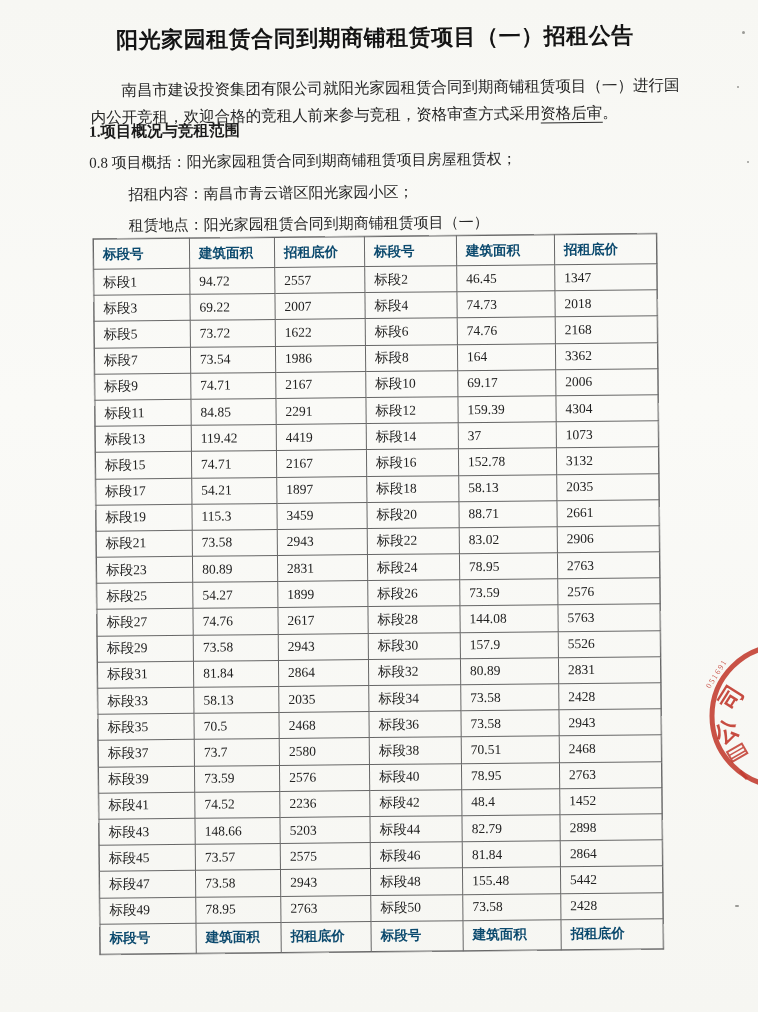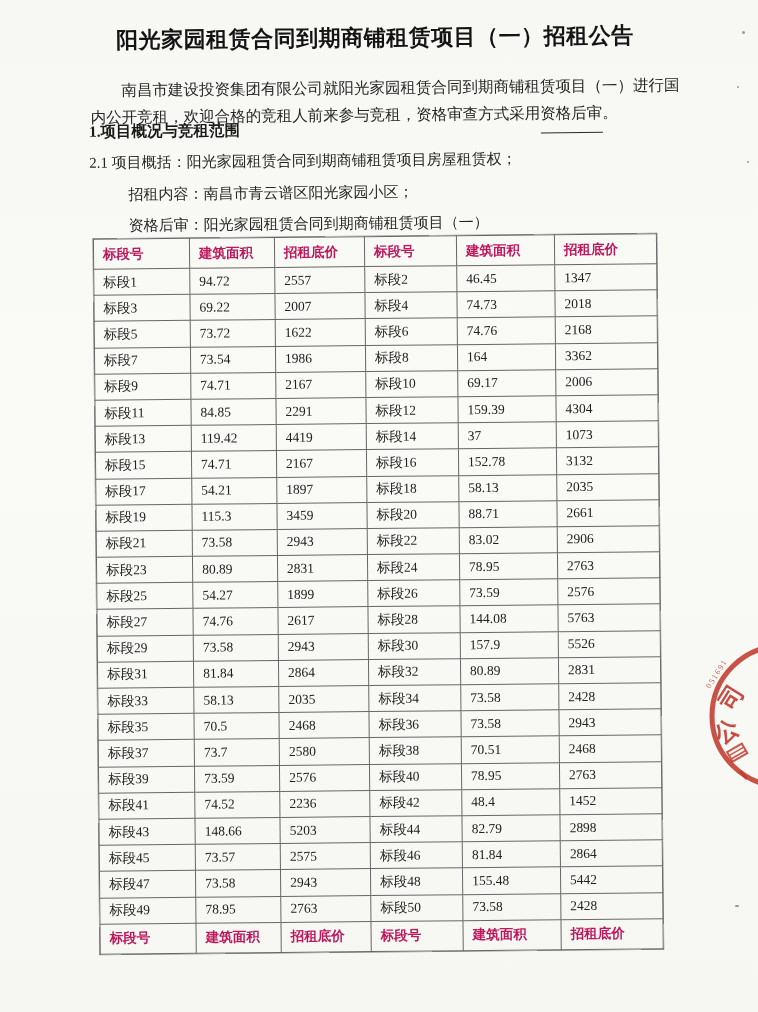--- a/index.html
+++ b/index.html
@@ -19,7 +19,7 @@
     position:absolute; top:58px; left:94px; width:602px;
     font-size:15.5px; line-height:27px; text-indent:31px; color:#262626;
   }
-  .u { border-bottom:1.5px solid #2a2a2a; padding-bottom:11px; }
+  .u { border-bottom:1.5px solid #2a2a2a; padding-bottom:1px; }
 
   .h1 { position:absolute; top:119px; left:92px; font-size:15.5px; font-weight:bold; color:#1a1a1a; }
   .ln { position:absolute; font-size:15px; color:#262626; white-space:nowrap; }

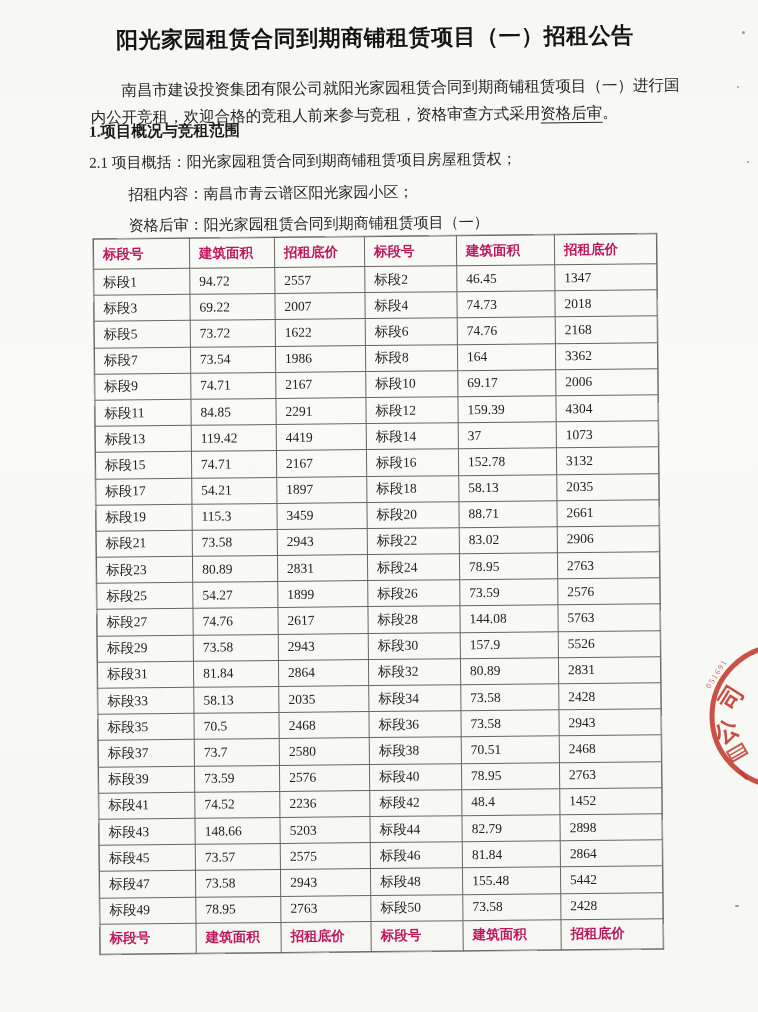--- a/index.html
+++ b/index.html
@@ -60,7 +60,7 @@
 
   <div class="h1">1.项目概况与竞租范围</div>
 
-  <div class="ln ln-summary"><span>2.1 项目概括：</span><span>阳光家园租赁合同到期商铺租赁项目房屋租赁权；</span></div>
+  <div class="ln ln-summary"><span>0.8 项目概括：</span><span>阳光家园租赁合同到期商铺租赁项目房屋租赁权；</span></div>
 
   <div class="ln ln-location"><span>招租内容：</span><span>南昌市青云谱区阳光家园小区；</span></div>
 

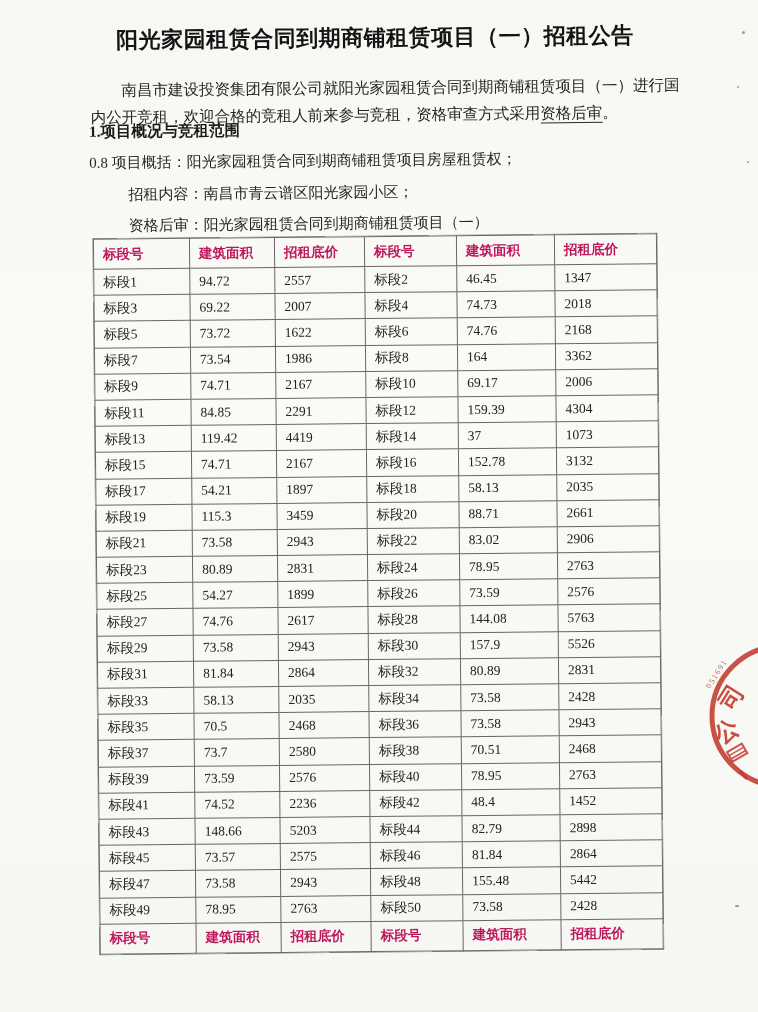--- a/index.html
+++ b/index.html
@@ -64,7 +64,7 @@
 
   <div class="ln ln-location"><span>招租内容：</span><span>南昌市青云谱区阳光家园小区；</span></div>
 
-  <div class="ln ln-content"><span>资格后审：</span><span>阳光家园租赁合同到期商铺租赁项目（一）</span></div>
+  <div class="ln ln-content"><span>租赁地点：</span><span>阳光家园租赁合同到期商铺租赁项目（一）</span></div>
 
   <table class="lots">
     <colgroup>

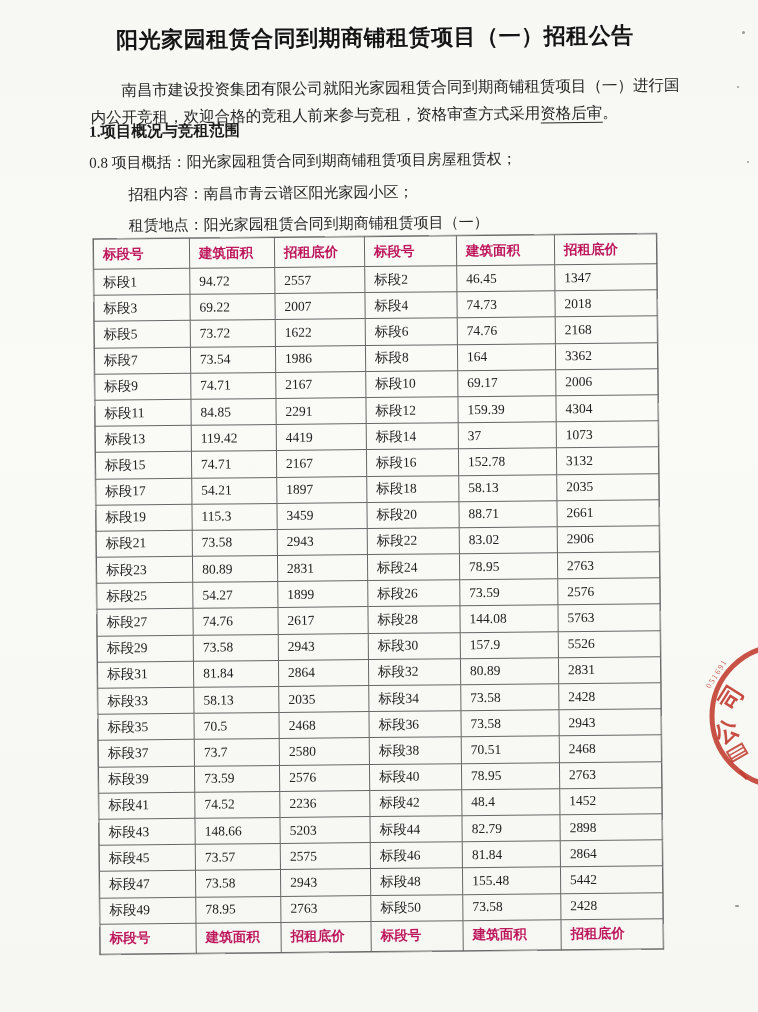--- a/index.html
+++ b/index.html
@@ -36,7 +36,7 @@
     border:1px solid var(--line); text-align:left; padding:0 2px 0 9px;
     height:25.2px; overflow:hidden; white-space:nowrap; font-weight:normal;
   }
-  table.lots thead th, table.lots tfoot th { height:29px; font-weight:bold; color:#be185d; }
+  table.lots thead th, table.lots tfoot th { height:29px; font-weight:bold; color:#0c4a6e; }
   table.lots { box-shadow:0 0 0 0.5px #8a8a8a; }
 
   

